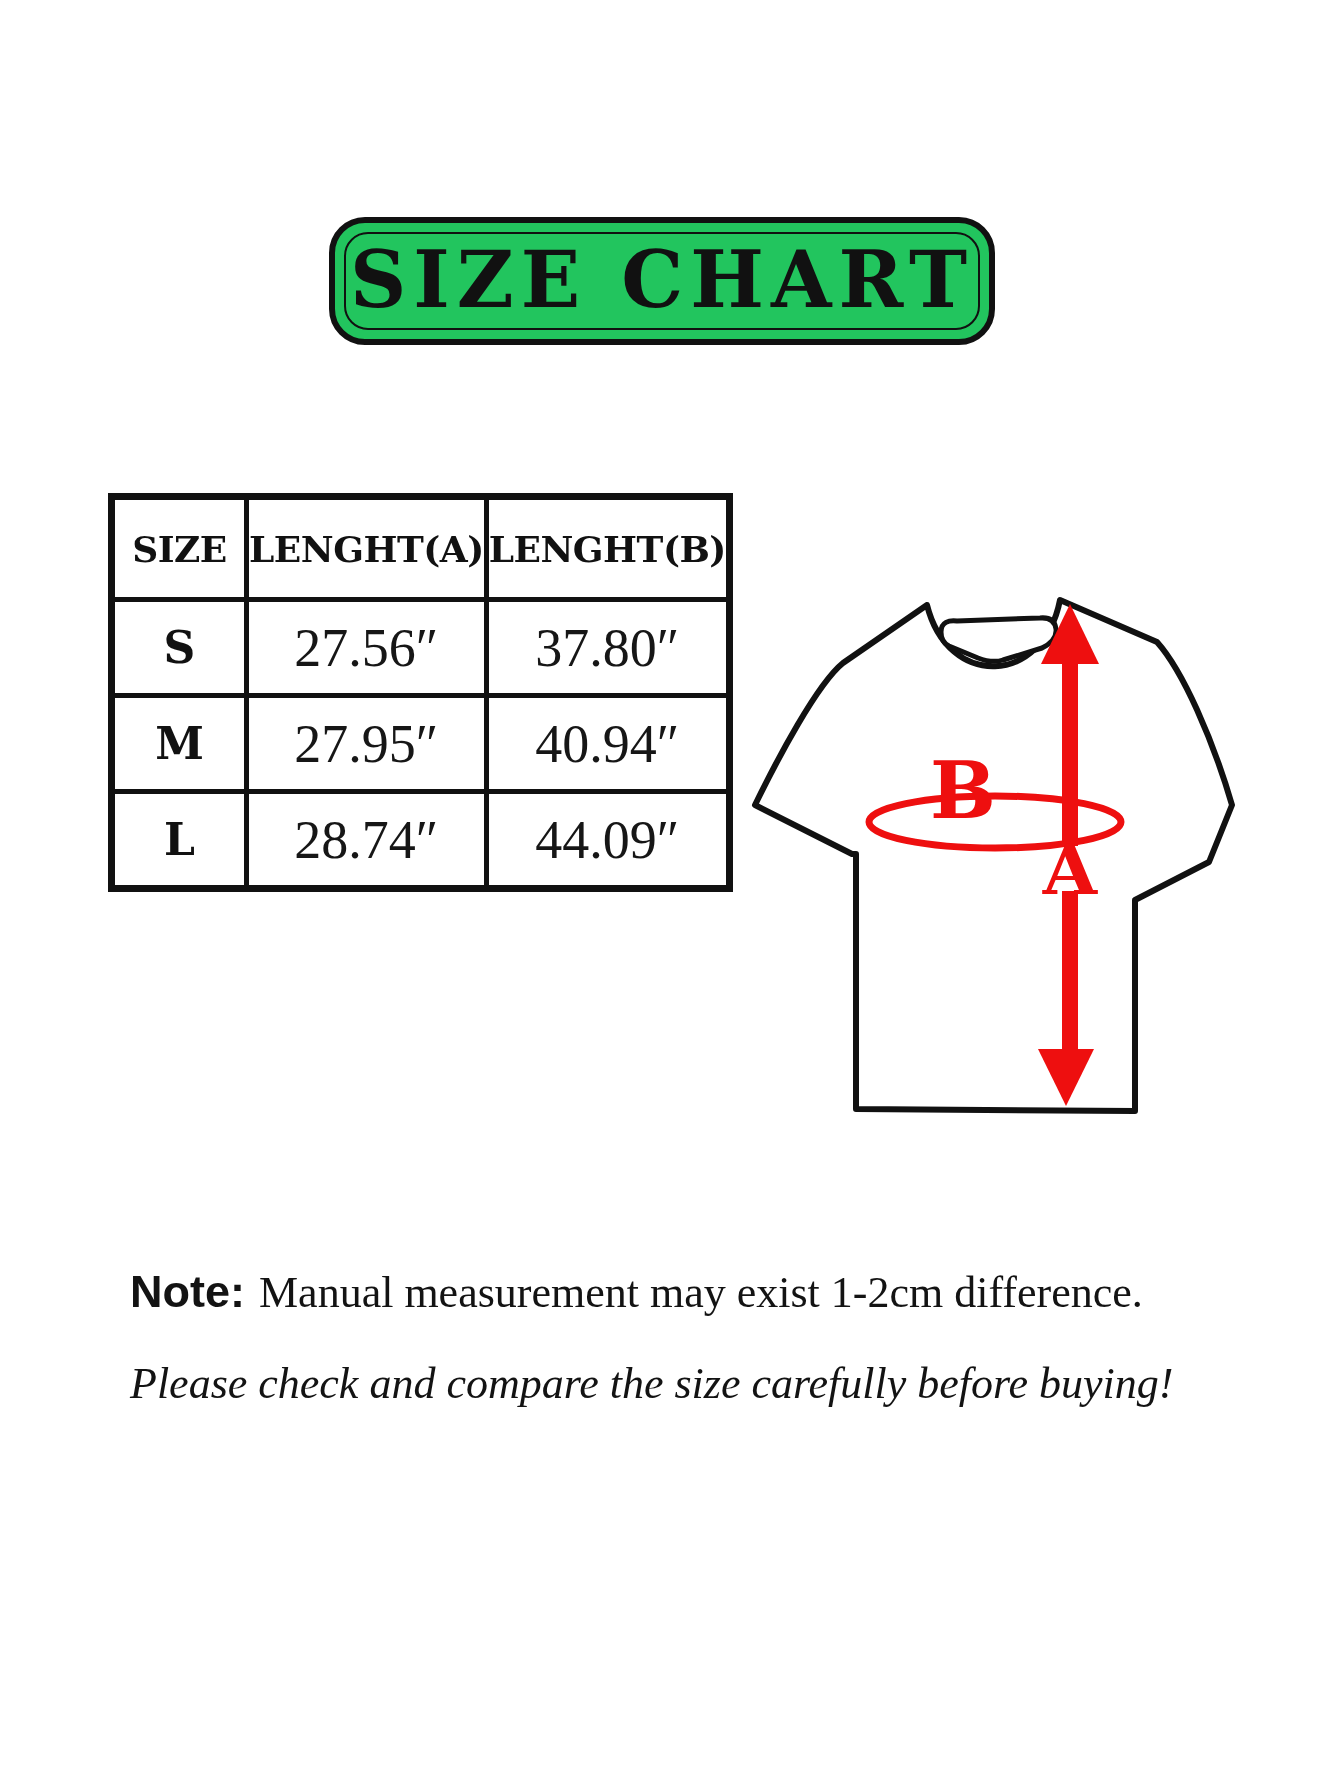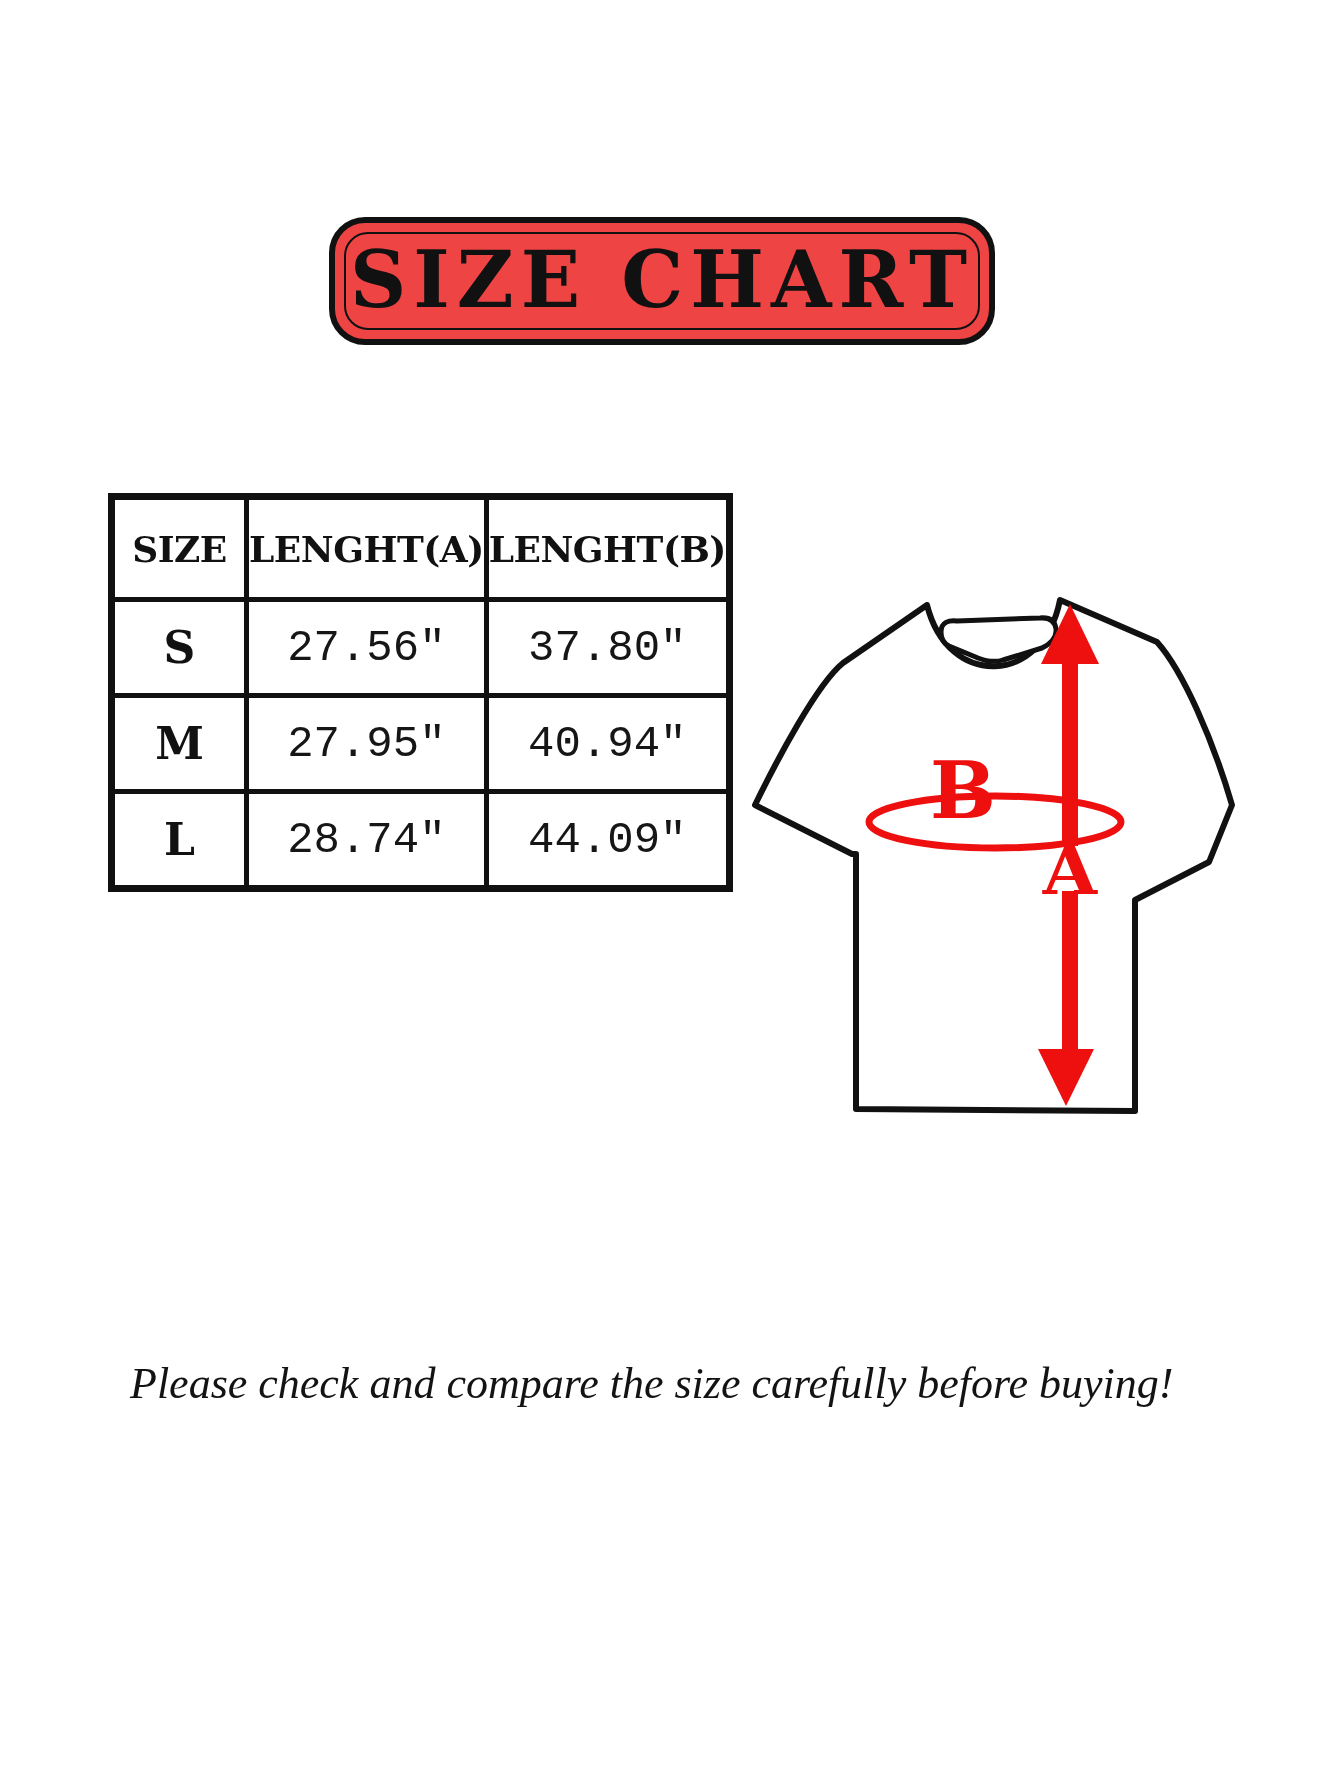--- a/index.html
+++ b/index.html
@@ -18,7 +18,7 @@
     border:6px solid #111;border-radius:36px;
     box-sizing:border-box;
     padding:9px;
-    background:#ef4444;
+    background:#22c55e;
   }
   .title-box-inner{
     width:100%;height:100%;

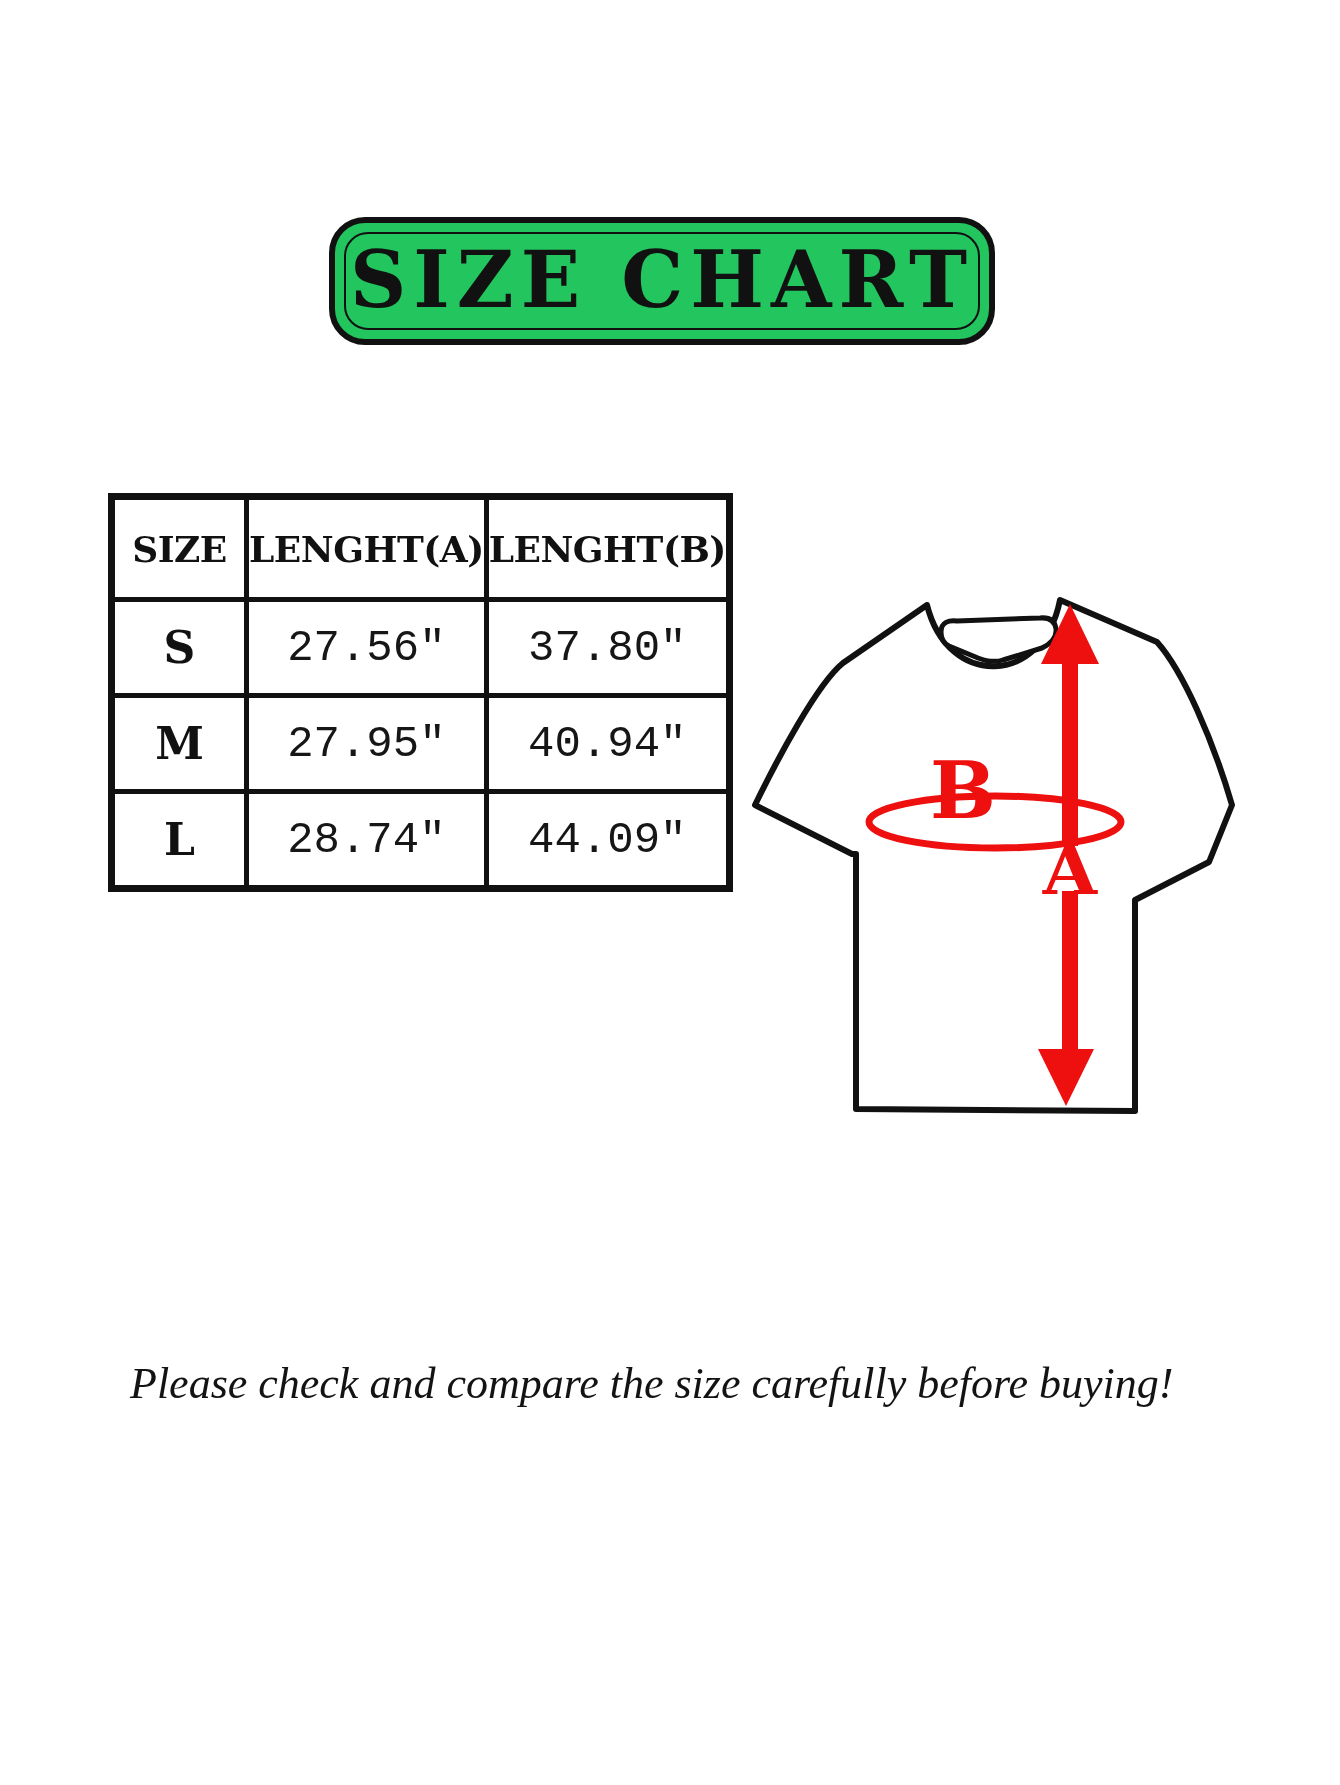--- a/index.html
+++ b/index.html
@@ -65,8 +65,8 @@
     font-size:44px;
   }
   td.measure{
-    font-family:Liberation Mono, monospace;
-    font-size:44px;
+    font-family:Liberation Serif, serif;
+    font-size:54px;
     color:#161616;
   }
 

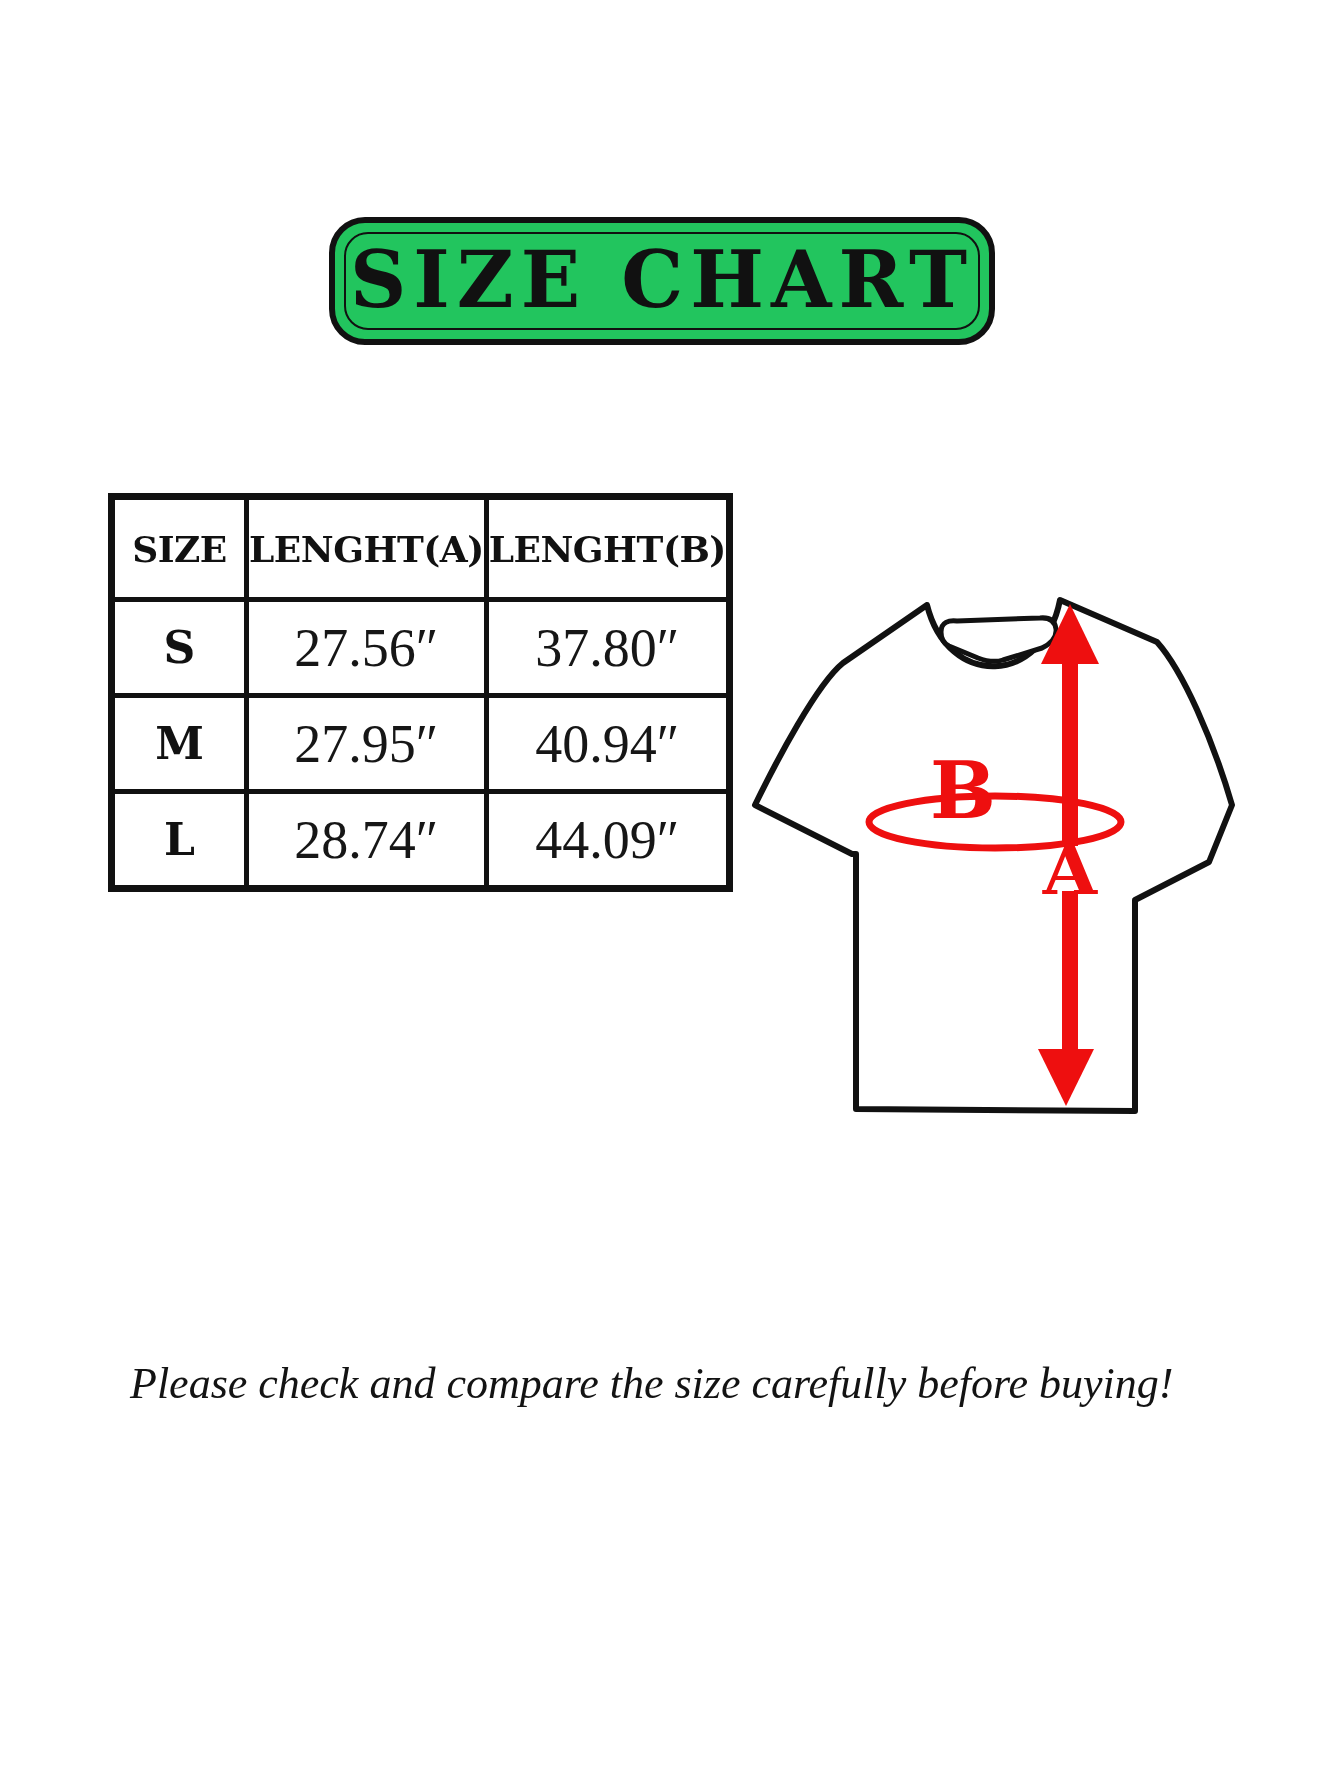--- a/index.html
+++ b/index.html
@@ -190,6 +190,7 @@
     </svg>
   </div>
 
+  <div class="note-line1"><span class="note-label">Note:</span><span>Manual measurement may exist 1-2cm difference.</span></div>
   <div class="note-line2">Please check and compare the size carefully before buying!</div>
 
 </div>

